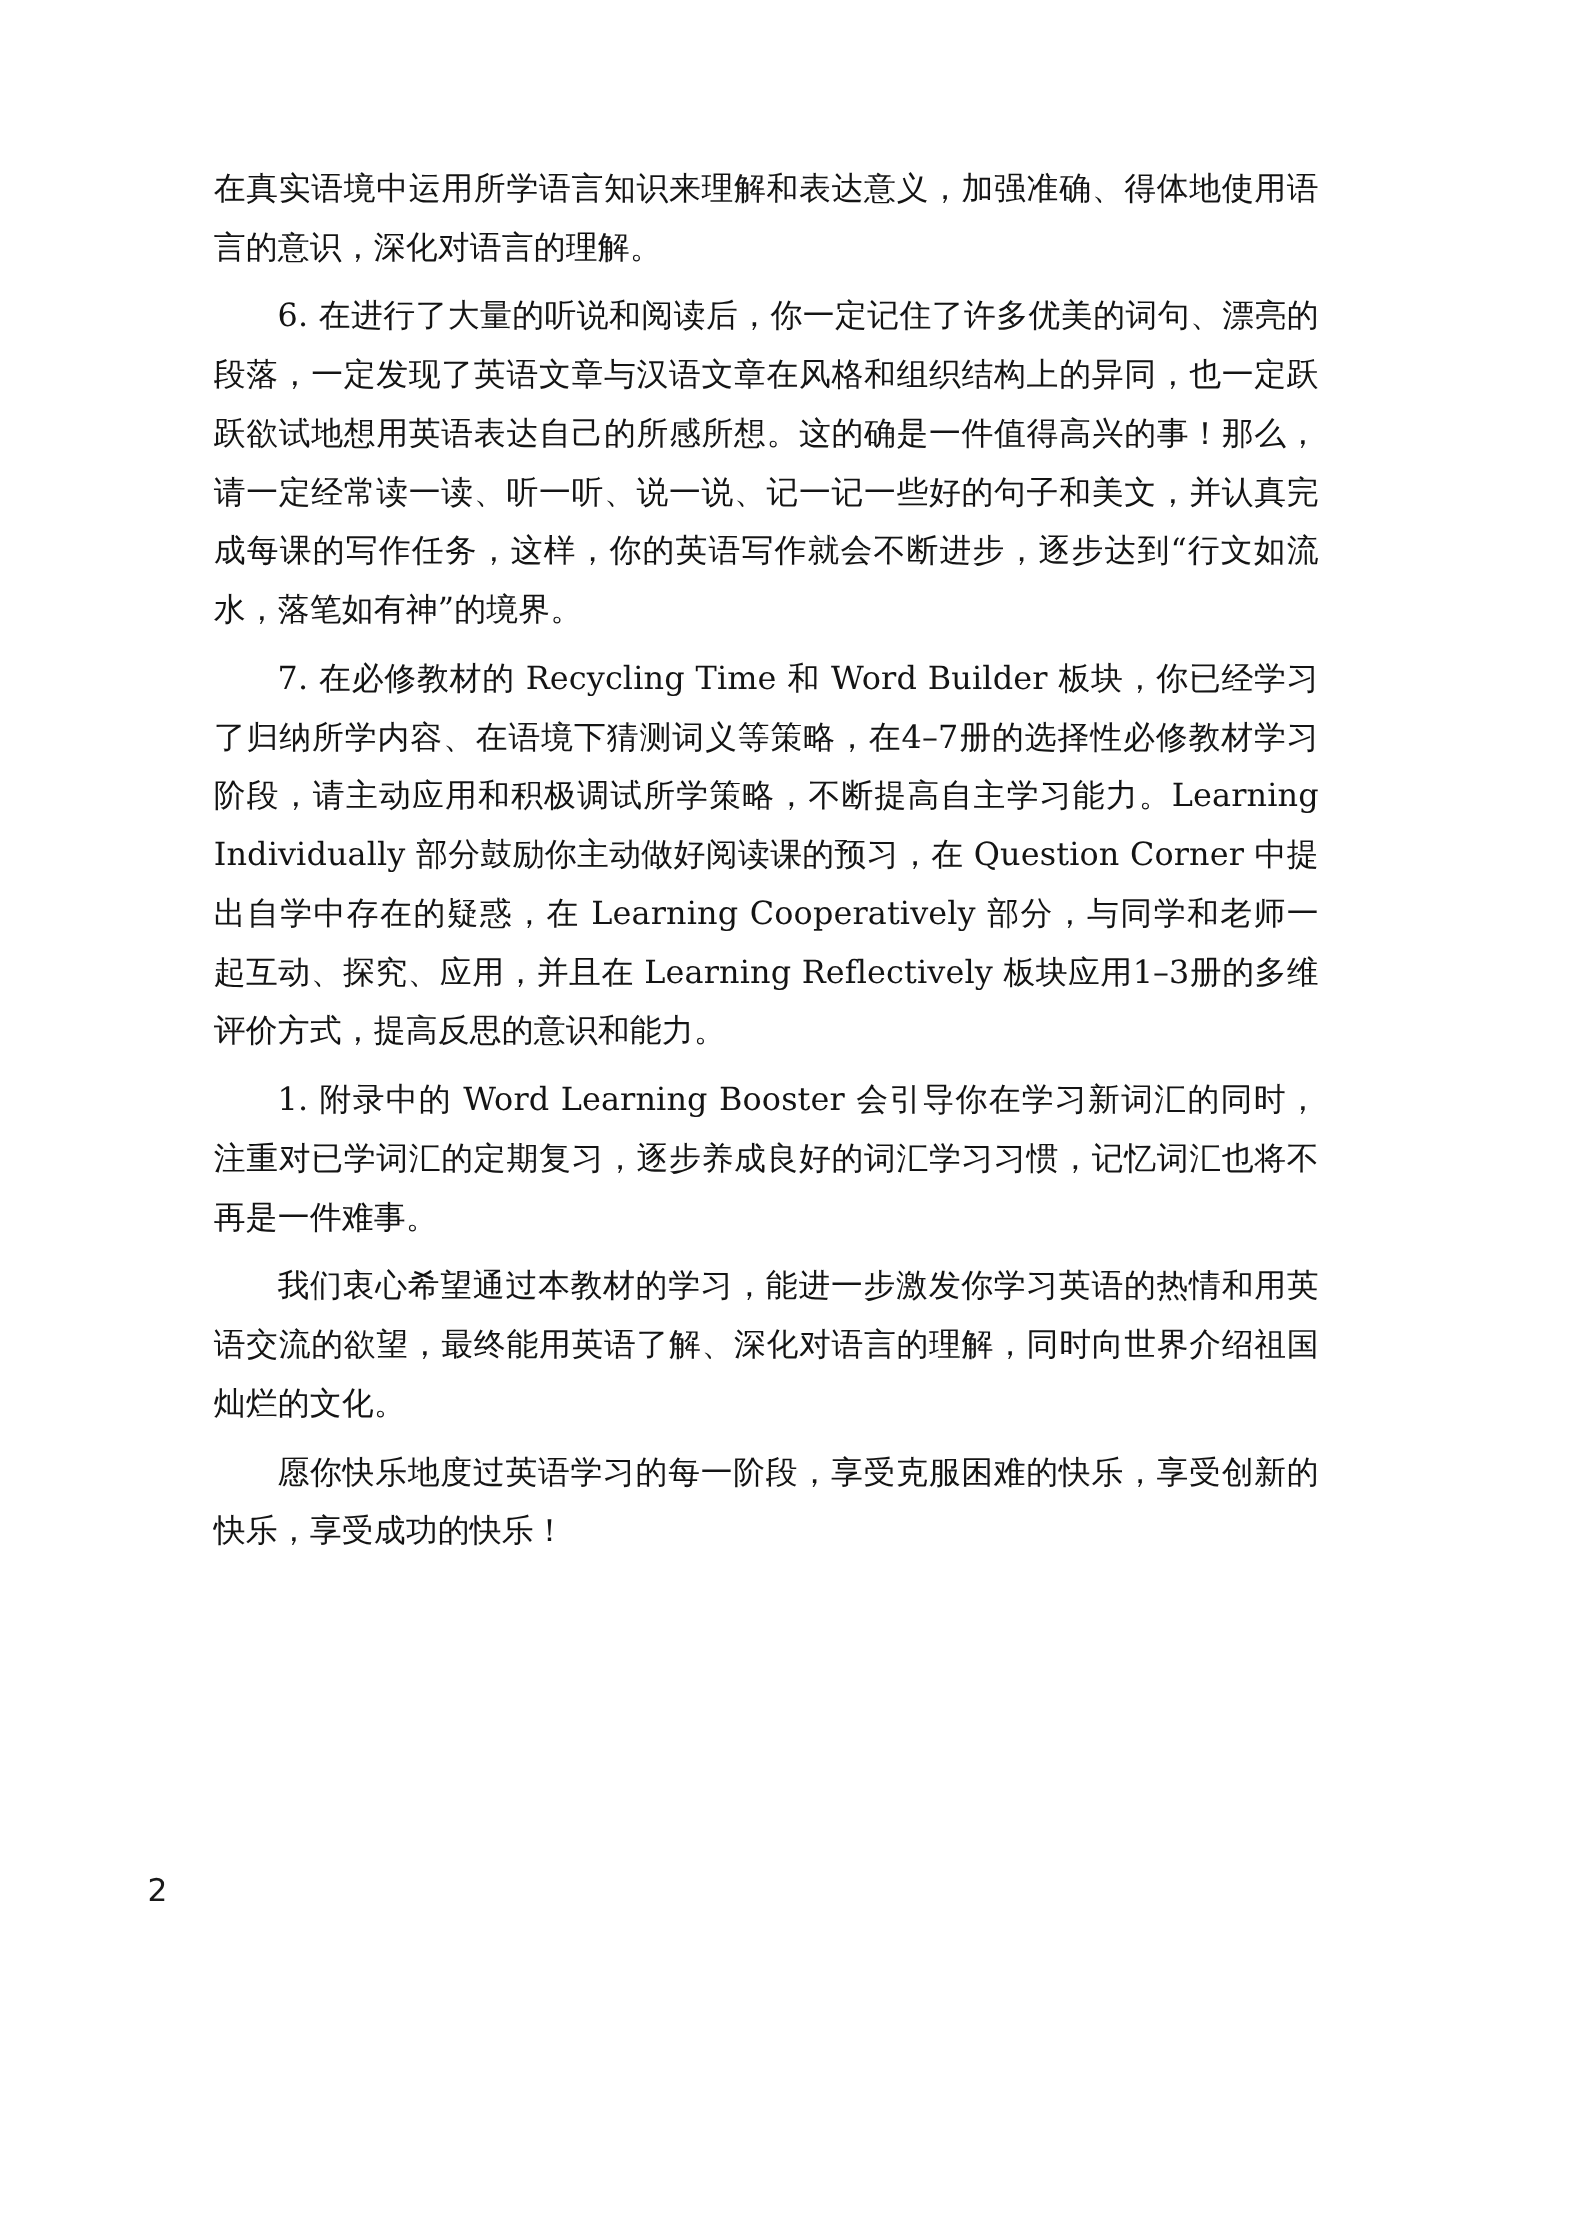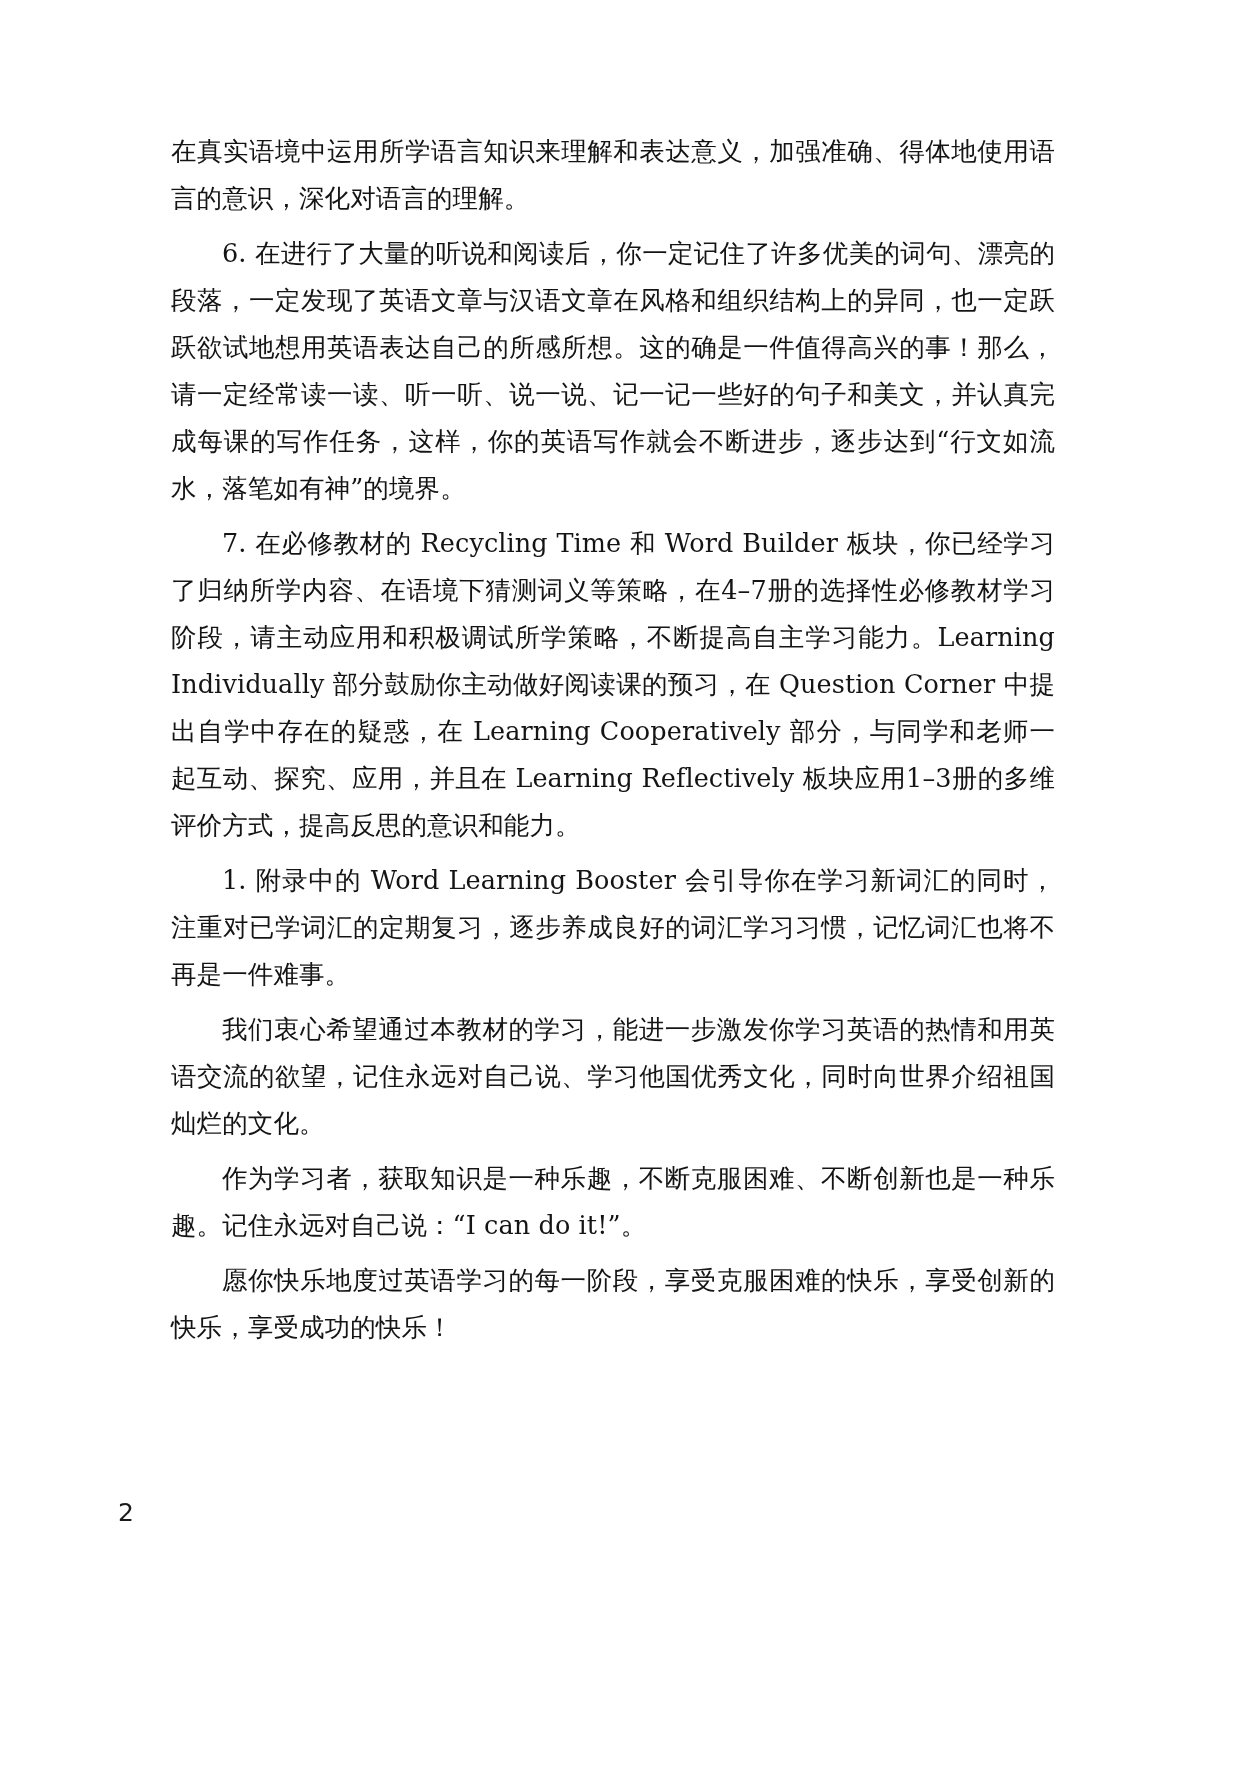--- a/index.html
+++ b/index.html
@@ -67,7 +67,7 @@
     <p class="para indent">1. 附录中的 Word Learning Booster 会引导你在学习新词汇的同时，注重对已学词汇的定期复习，逐步养成良好的词汇学习习惯，记忆词汇也将不再是一件难事。</p>
 
 
-    <p class="para indent">我们衷心希望通过本教材的学习，能进一步激发你学习英语的热情和用英语交流的欲望，记住永远对自己说、学习他国优秀文化，同时向世界介绍祖国灿烂的文化。</p>
+    <p class="para indent">我们衷心希望通过本教材的学习，能进一步激发你学习英语的热情和用英语交流的欲望，最终能用英语了解、深化对语言的理解，同时向世界介绍祖国灿烂的文化。</p>
 
     <p class="para indent">作为学习者，获取知识是一种乐趣，不断克服困难、不断创新也是一种乐趣。记住永远对自己说：“I can do it!”。</p>
 

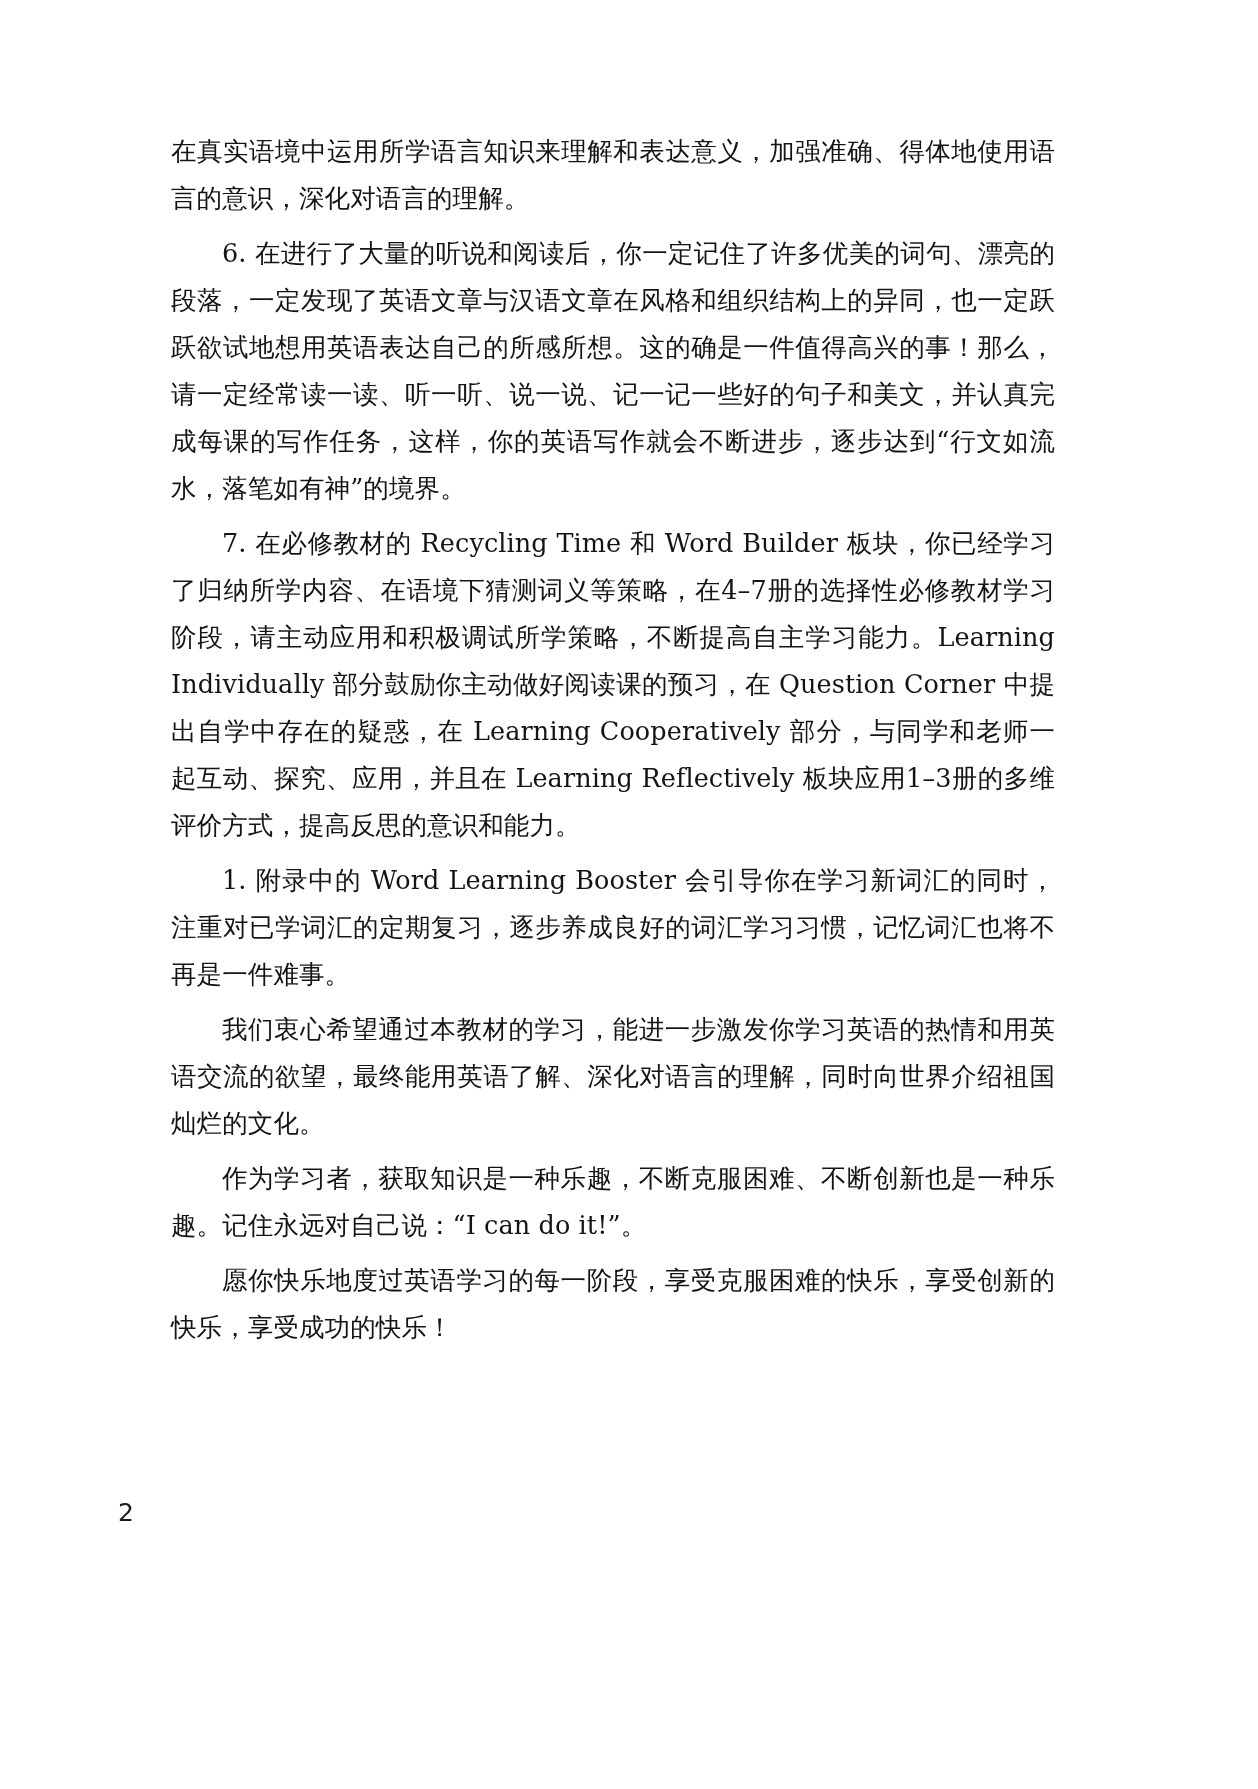--- a/index.html
+++ b/index.html
@@ -69,7 +69,6 @@
 
     <p class="para indent">我们衷心希望通过本教材的学习，能进一步激发你学习英语的热情和用英语交流的欲望，最终能用英语了解、深化对语言的理解，同时向世界介绍祖国灿烂的文化。</p>
 
-    <p class="para indent">作为学习者，获取知识是一种乐趣，不断克服困难、不断创新也是一种乐趣。记住永远对自己说：“I can do it!”。</p>
 
     <p class="para indent">愿你快乐地度过英语学习的每一阶段，享受克服困难的快乐，享受创新的快乐，享受成功的快乐！</p>
 

